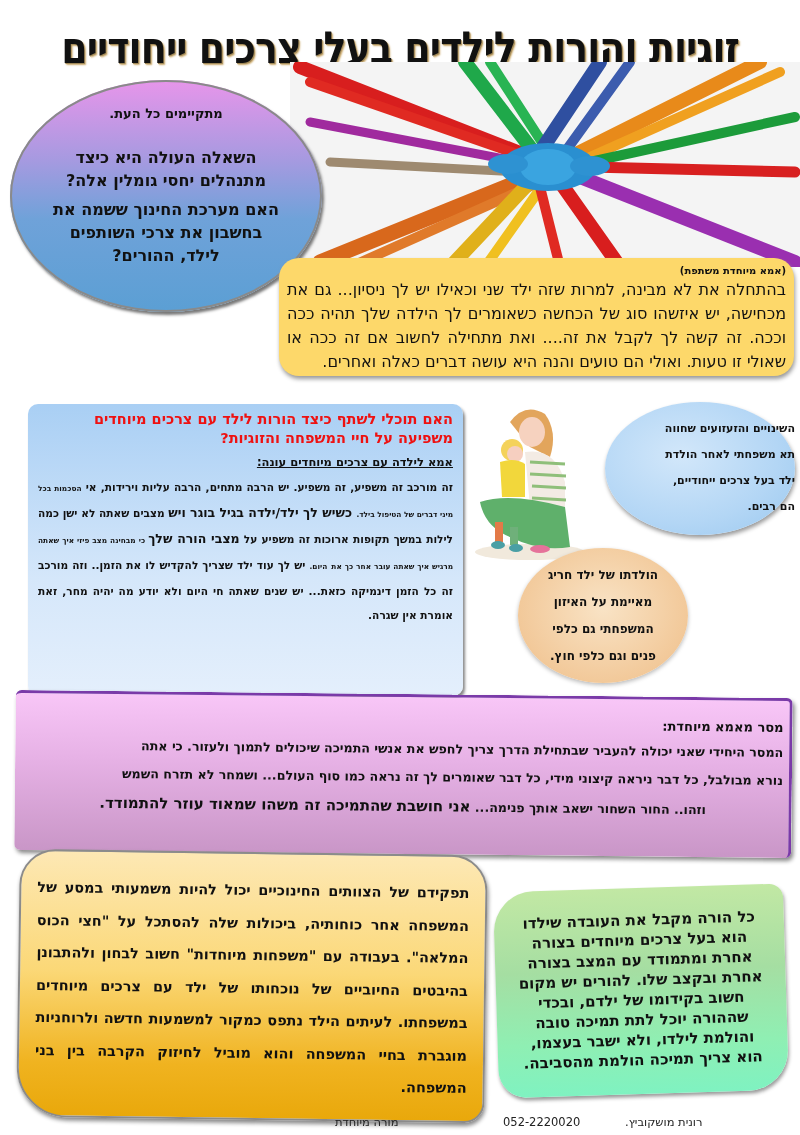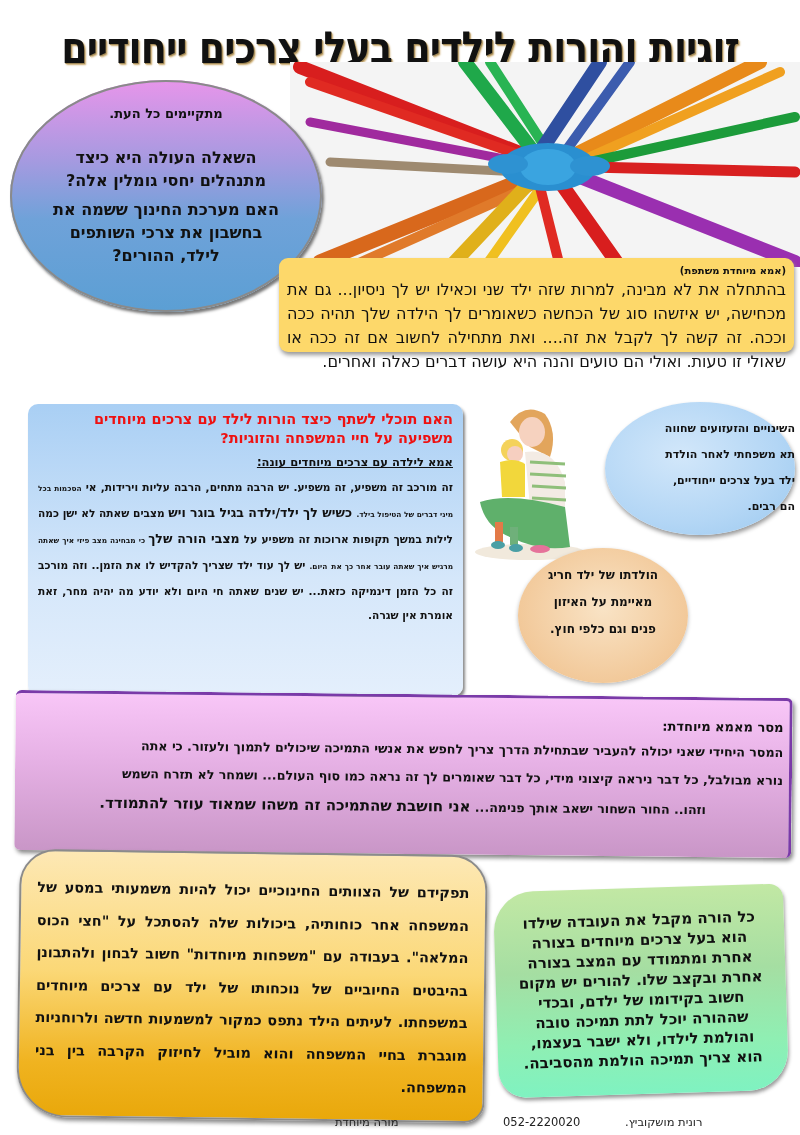--- a/index.html
+++ b/index.html
@@ -25,7 +25,7 @@
   .ellipse1 .l { font-size:16px; font-weight:bold; line-height:23px; margin-top:6px; }
 
   
-  .yellow { top:258px; left:279px; width:515px; height:94px; border-radius:9px;
+  .yellow { top:258px; left:279px; width:515px; height:118px; border-radius:20px;
             background:#fdd86a; box-shadow:1px 3px 4px #999; box-sizing:border-box; padding:6px 8px 8px 8px; }
   .yellow .cap { font-size:10px; font-weight:bold; line-height:14px; }
   .yellow .body { font-size:16px; font-weight:normal; line-height:24px; text-align:justify; }

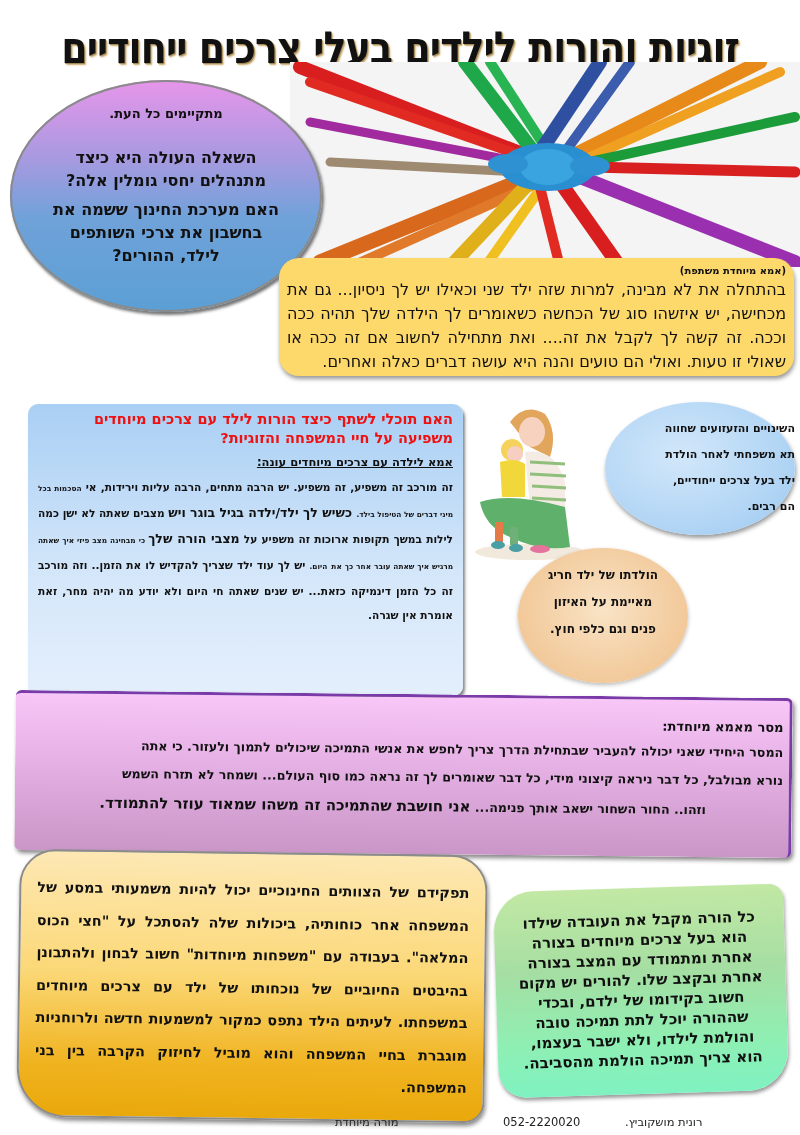--- a/index.html
+++ b/index.html
@@ -179,6 +179,7 @@
 <div class="abs ellipse3">
   <div>הולדתו  של ילד חריג</div>
   <div>מאיימת על האיזון</div>
+  <div>המשפחתי גם כלפי</div>
   <div>פנים וגם כלפי חוץ.</div>
 </div>
 

